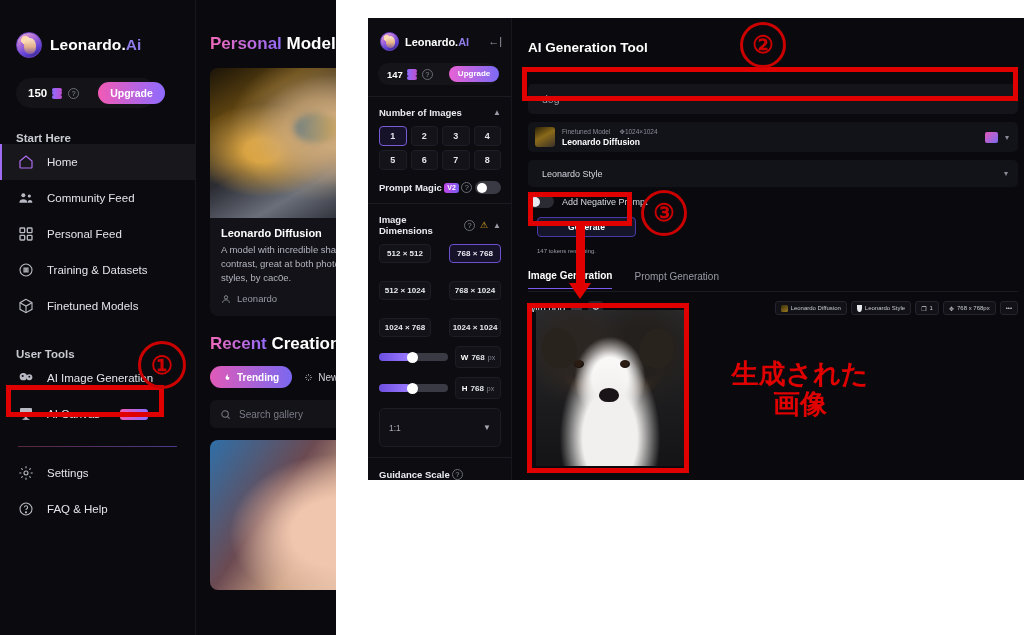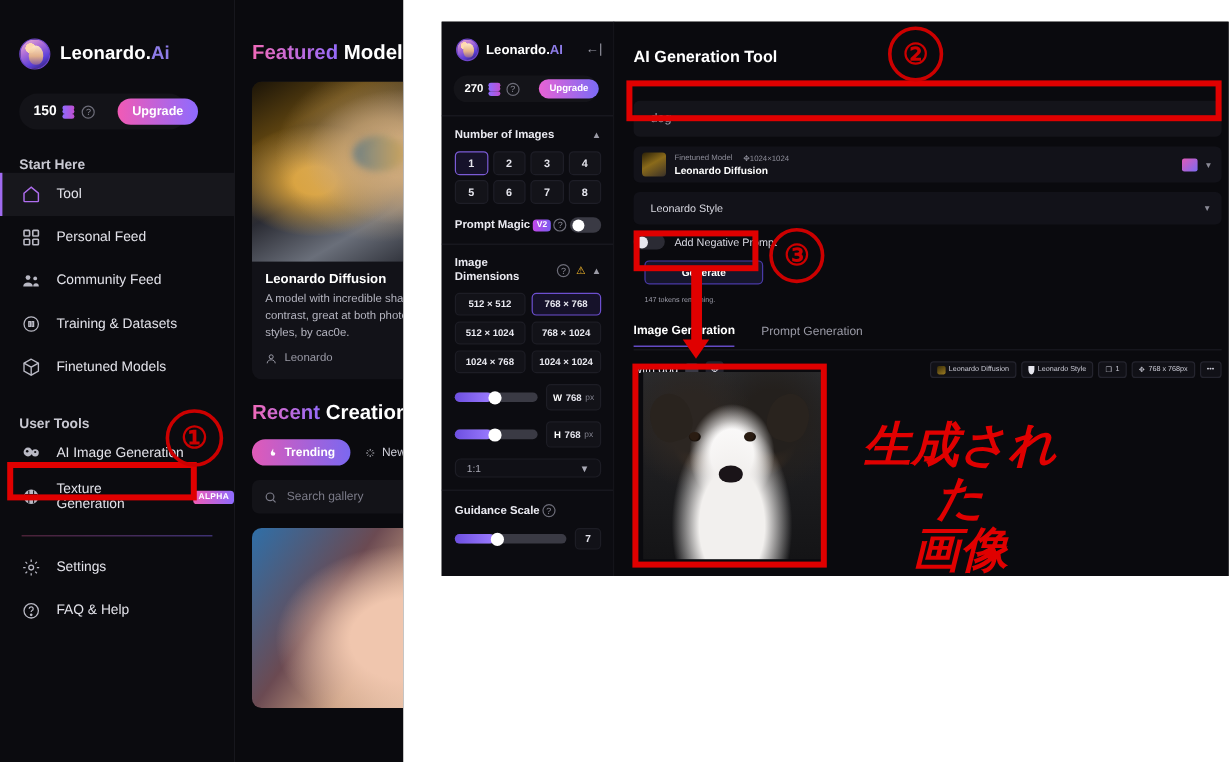--- a/index.html
+++ b/index.html
@@ -363,7 +363,7 @@
     </div>
 
     <div class="home-col">
-      <div class="home-h"><span class="g">Featured </span><span>Model</span></div>
+      <div class="home-h"><span class="g">Personal </span><span>Model</span></div>
 
       <div class="model-card">
         <div class="model-thumb"></div>

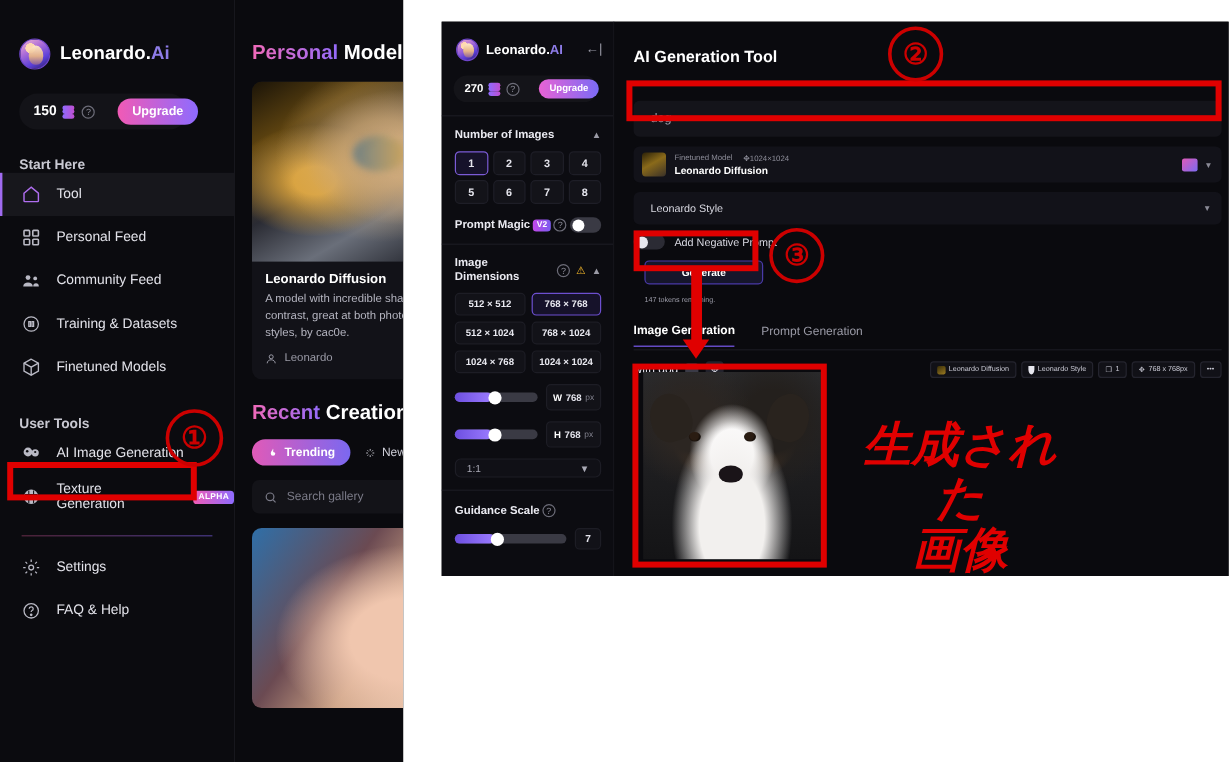--- a/index.html
+++ b/index.html
@@ -421,7 +421,7 @@
       <div class="collapse-ico">←|</div>
 
       <div class="gs-credit">
-        <span class="credit-num">270</span>
+        <span class="credit-num">147</span>
         <span class="coin-ico">
             <i></i>
             <i></i>

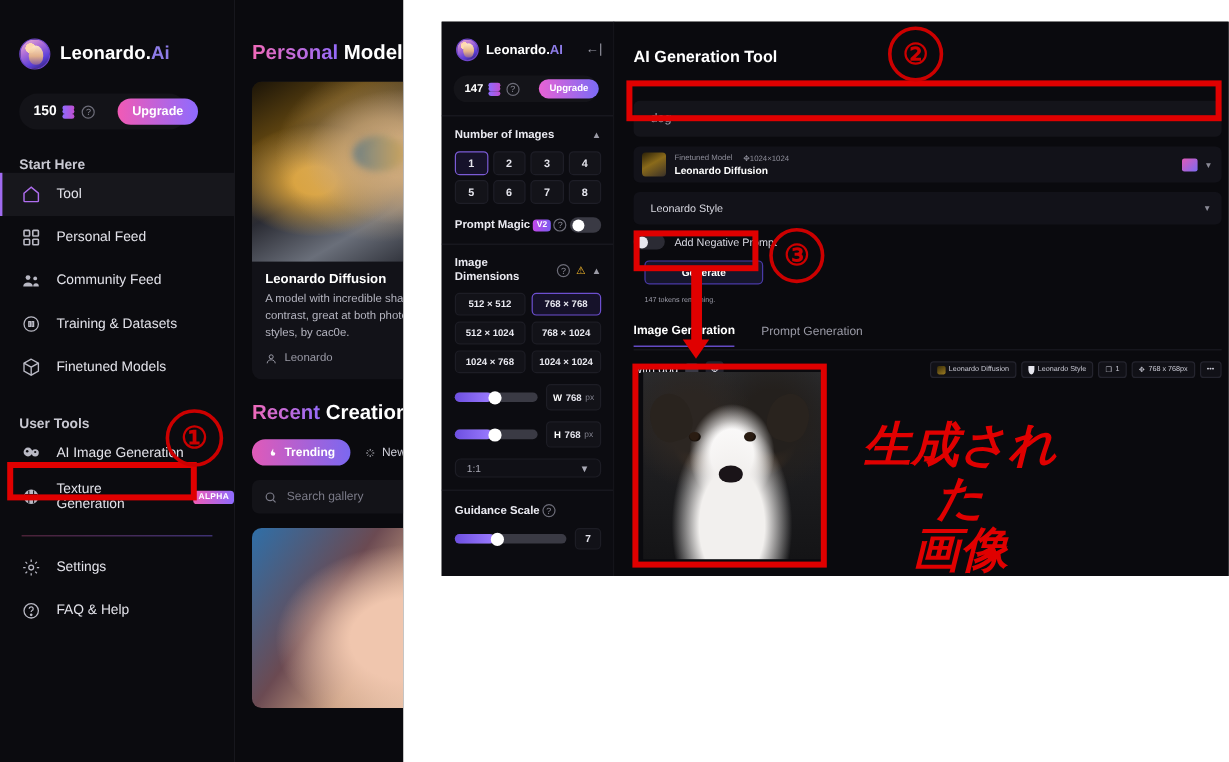--- a/index.html
+++ b/index.html
@@ -288,7 +288,7 @@
         <svg class="nav-ico" viewBox="0 0 24 24" fill="none" stroke="currentColor" stroke-width="1.8">
             <path d="M3 10.5 12 3l9 7.5V20a1 1 0 0 1-1 1H4a1 1 0 0 1-1-1z"></path>
           </svg>
-        <span class="lbl">Tool</span>
+        <span class="lbl">Home</span>
       </div>
       <div class="nav-item">
         <svg class="nav-ico" viewBox="0 0 24 24" fill="none" stroke="currentColor" stroke-width="2">

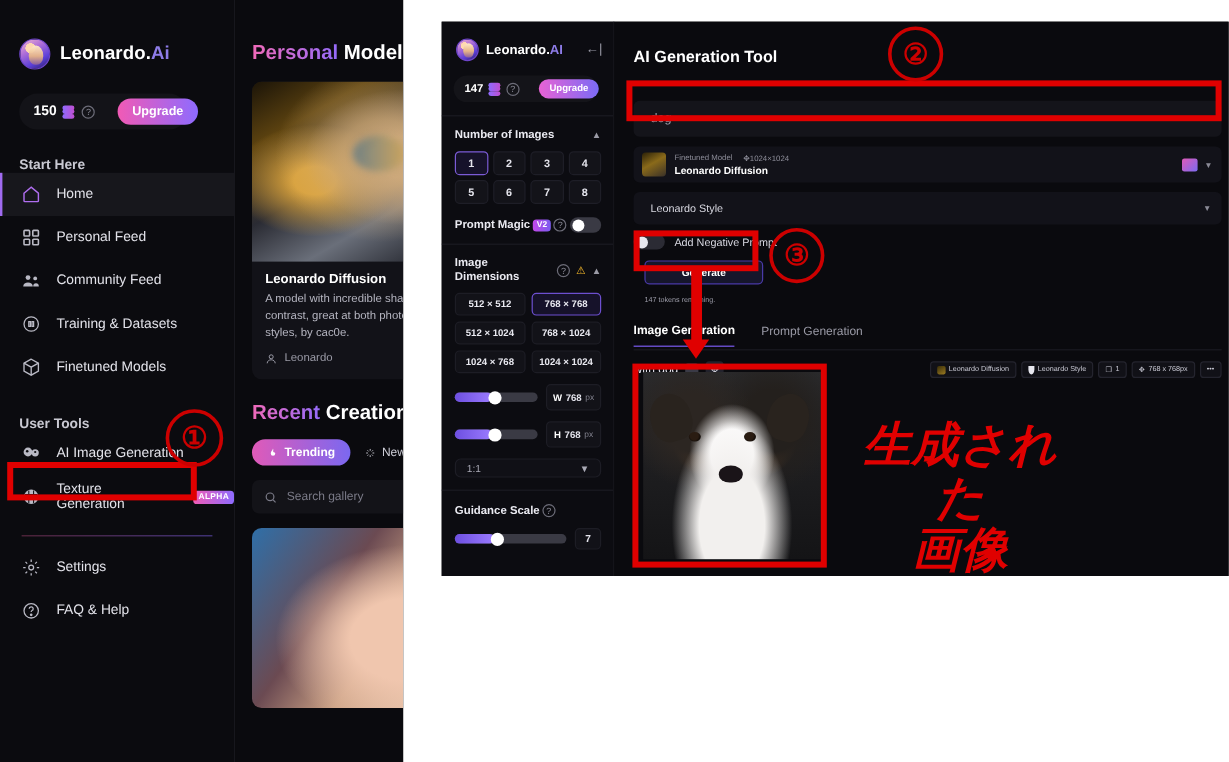--- a/index.html
+++ b/index.html
@@ -291,6 +291,15 @@
         <span class="lbl">Home</span>
       </div>
       <div class="nav-item">
+        <svg class="nav-ico" viewBox="0 0 24 24" fill="currentColor">
+            <circle cx="8" cy="8" r="3"></circle>
+            <circle cx="17" cy="9" r="2.4"></circle>
+            <path d="M2 19c0-3.3 2.7-5 6-5s6 1.7 6 5z"></path>
+            <path d="M14.5 19c0-2.6 1.3-4 3.5-4s3.5 1.4 3.5 4z"></path>
+          </svg>
+        <span class="lbl">Community Feed</span>
+      </div>
+      <div class="nav-item">
         <svg class="nav-ico" viewBox="0 0 24 24" fill="none" stroke="currentColor" stroke-width="2">
             <rect x="3" y="3" width="7" height="7" rx="1"></rect>
             <rect x="14" y="3" width="7" height="7" rx="1"></rect>
@@ -298,15 +307,6 @@
             <rect x="14" y="14" width="7" height="7" rx="1"></rect>
           </svg>
         <span class="lbl">Personal Feed</span>
-      </div>
-      <div class="nav-item">
-        <svg class="nav-ico" viewBox="0 0 24 24" fill="currentColor">
-            <circle cx="8" cy="8" r="3"></circle>
-            <circle cx="17" cy="9" r="2.4"></circle>
-            <path d="M2 19c0-3.3 2.7-5 6-5s6 1.7 6 5z"></path>
-            <path d="M14.5 19c0-2.6 1.3-4 3.5-4s3.5 1.4 3.5 4z"></path>
-          </svg>
-        <span class="lbl">Community Feed</span>
       </div>
       <div class="nav-item">
         <svg class="nav-ico" viewBox="0 0 24 24" fill="none" stroke="currentColor" stroke-width="1.6">

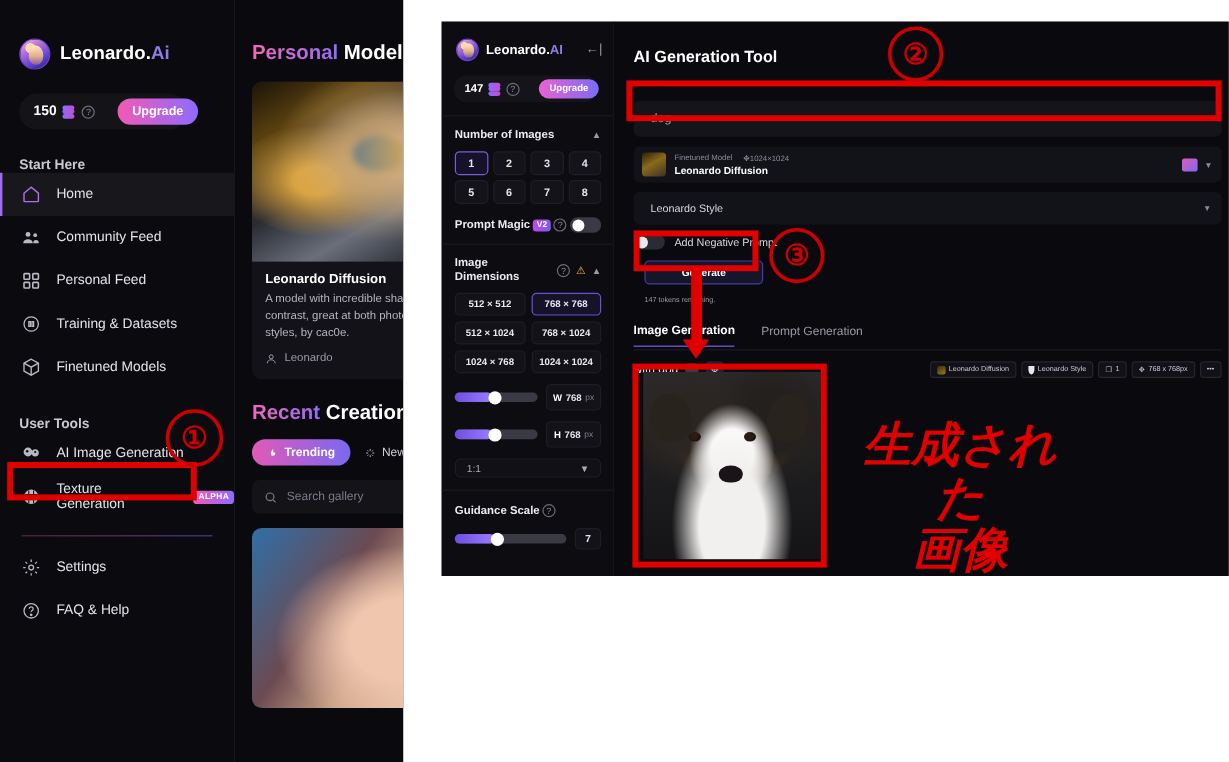--- a/index.html
+++ b/index.html
@@ -158,7 +158,7 @@
      background:#fff; }
   .tgl.off i{ background:#6e6e7a; }
   .tgl.off{ background:#2b2b34; }
-  .dim-grid{ display:grid; grid-template-columns:1fr 1fr; gap:5px; padding:8px 10px 0 11px; }
+  .dim-grid{ display:grid; grid-template-columns:1fr 1fr; gap:18px; padding:8px 10px 0 11px; }
   .dim-cell{ height:19px; border-radius:4px; background:#121218; border:1px solid #1d1d25;
      color:#e9e9f0; font-size:8px; font-weight:700; display:flex; align-items:center;
      justify-content:center; }

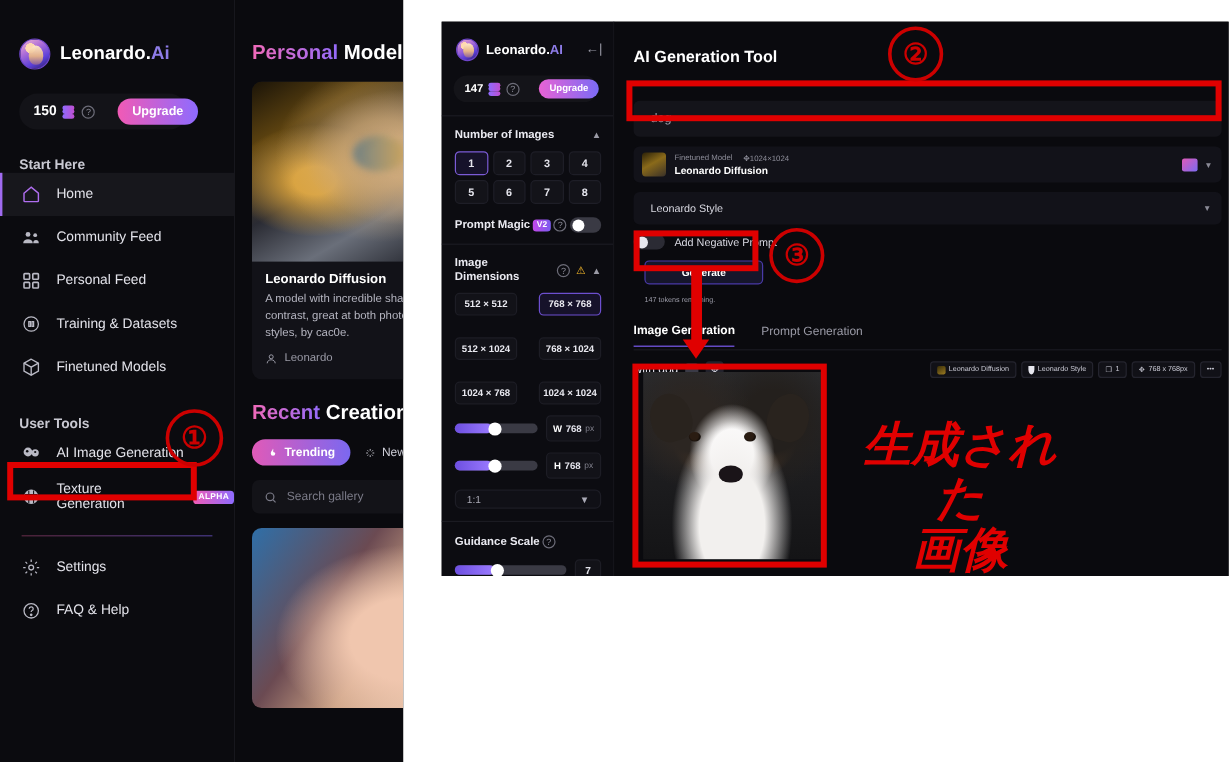--- a/index.html
+++ b/index.html
@@ -619,7 +619,7 @@
 
   <div class="ann ann-rect" style="left:527px; top:303px; width:162px; height:170px;"></div>
 
-  <div class="ann ann-jp" style="left:700px; top:349px; width:200px; font-size:40px;font-style:italic;">
+  <div class="ann ann-jp" style="left:700px; top:359px; width:200px; font-size:27px;">
     <div>生成された</div>
     <div>画像</div>
   </div>

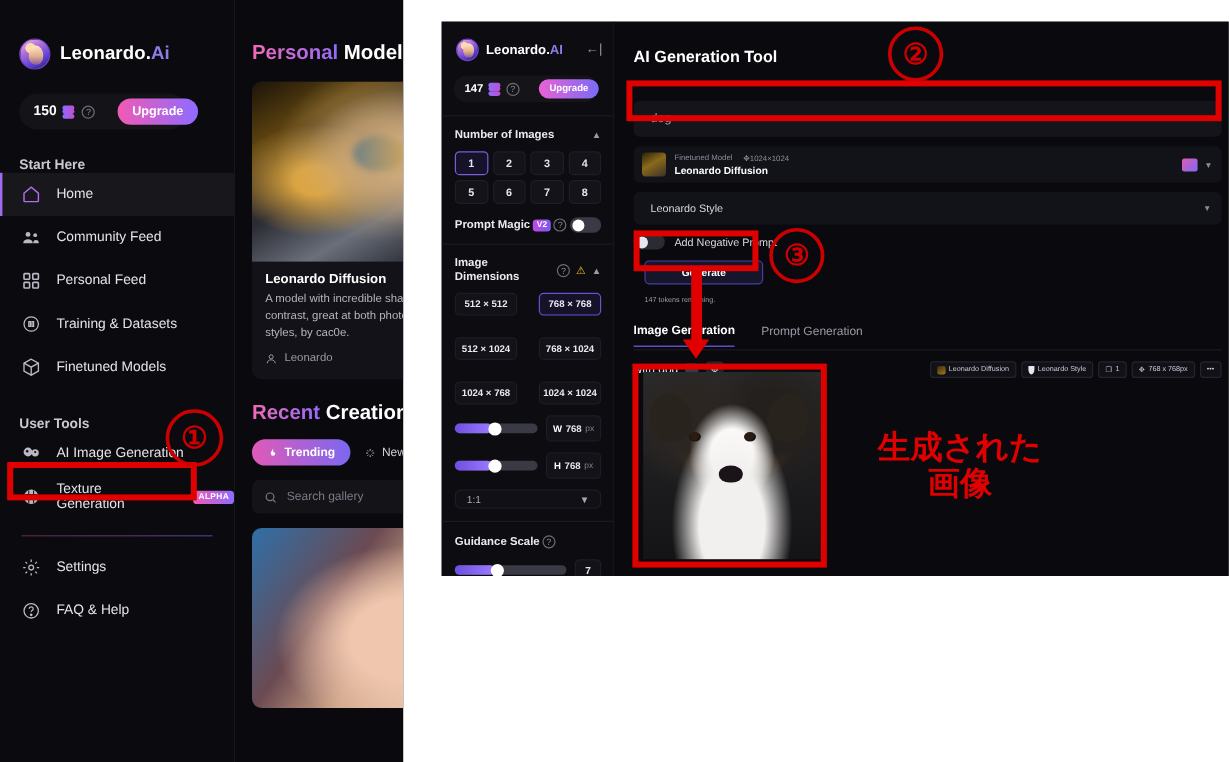--- a/index.html
+++ b/index.html
@@ -336,6 +336,15 @@
       </div>
       <div class="nav-item">
         <svg class="nav-ico" viewBox="0 0 24 24" fill="currentColor">
+            <rect x="3" y="3" width="18" height="11" rx="1.5"></rect>
+            <path d="M11 14h2v7h-2z"></path>
+            <path d="M6 21l5-5 2 1 5 4z" opacity=".8"></path>
+          </svg>
+        <span class="lbl">AI Canvas</span>
+        <span class="tagpill">BETA</span>
+      </div>
+      <div class="nav-item">
+        <svg class="nav-ico" viewBox="0 0 24 24" fill="currentColor">
             <circle cx="12" cy="12" r="9"></circle>
             <path d="M4 9h16M4 15h16M9 4v16M15 4v16" stroke="#0b0b0f" stroke-width="1.3" fill="none"></path>
           </svg>

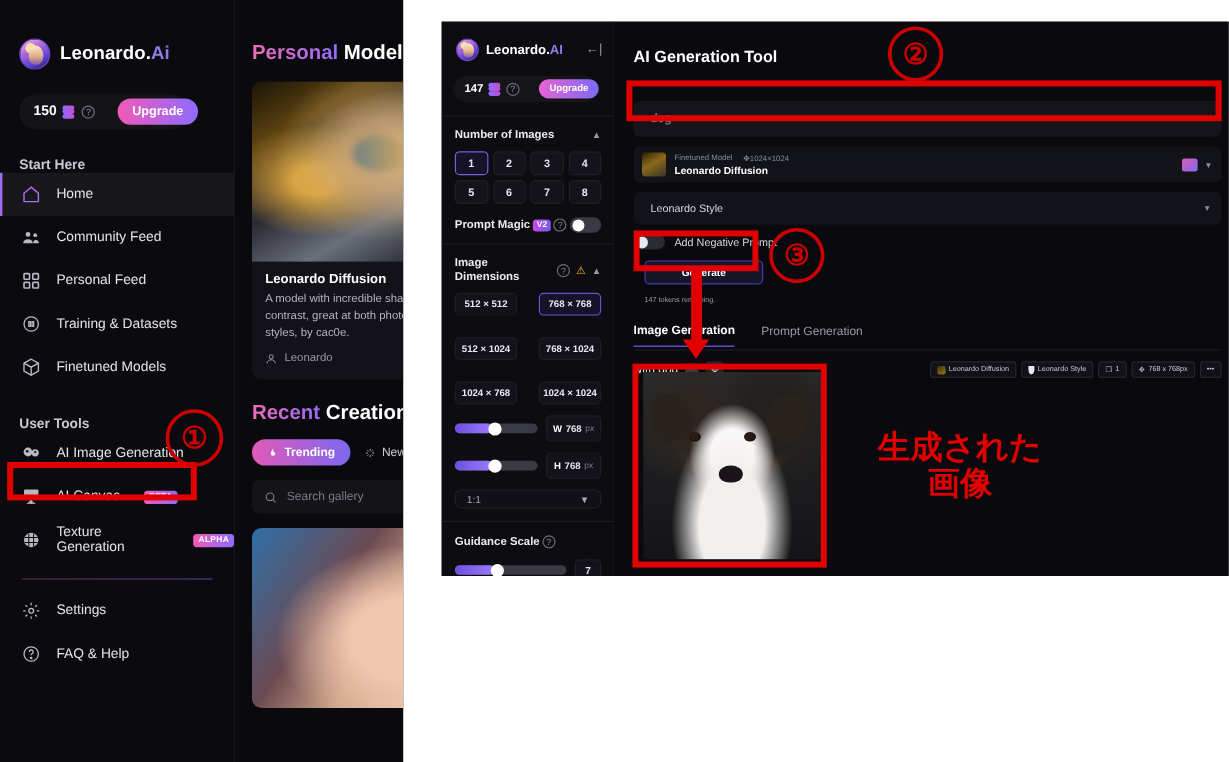--- a/index.html
+++ b/index.html
@@ -174,7 +174,7 @@
   .sl-box .k{ font-size:8px; font-weight:700; color:#fff; }
   .sl-box .v{ font-size:8px; font-weight:700; color:#e4e4ec; }
   .sl-box .u{ font-size:7px; color:#83838f; }
-  .ratio-sel{ margin:9px 10px 0 11px; height:16px; border-radius:5px; background:#101016;
+  .ratio-sel{ margin:9px 10px 0 11px; height:39px; border-radius:5px; background:#101016;
      border:1px solid #1d1d25; display:flex; align-items:center; padding:0 9px;
      color:#a9a9b5; font-size:8.5px; }
   .ratio-sel .cv{ margin-left:auto; font-size:8px; }

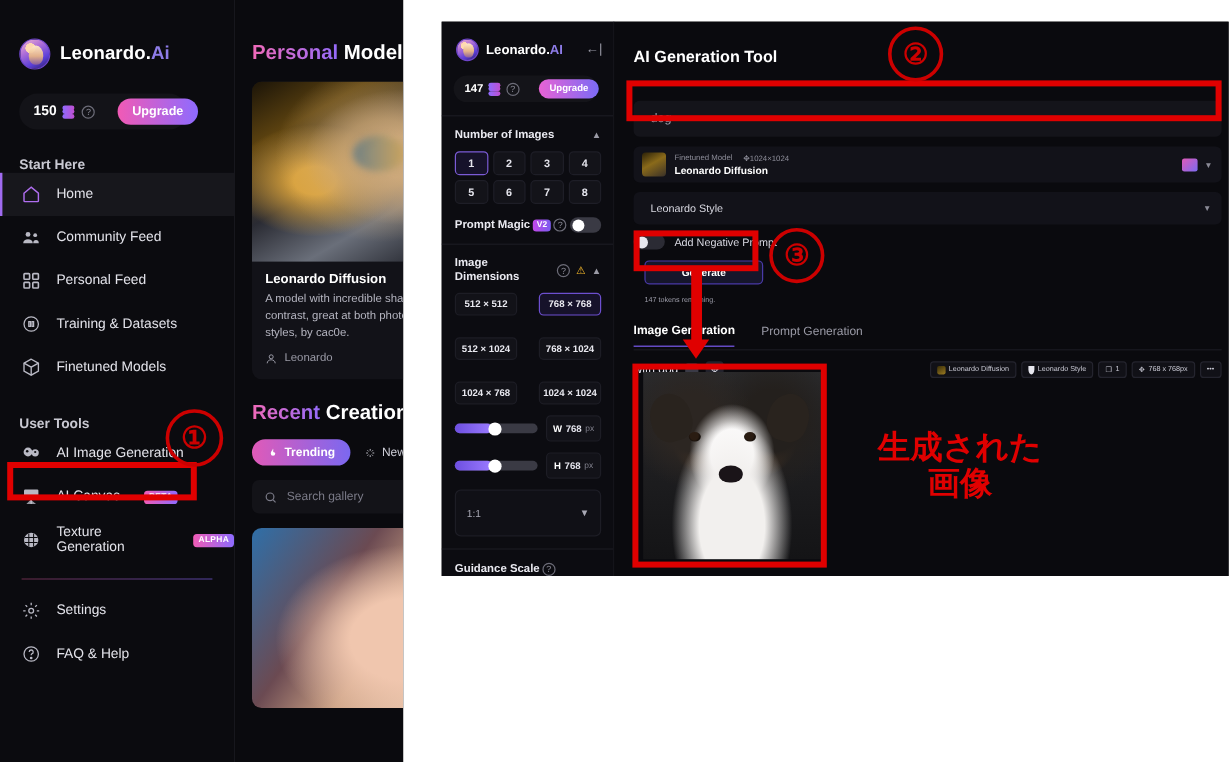--- a/index.html
+++ b/index.html
@@ -343,14 +343,6 @@
         <span class="lbl">AI Canvas</span>
         <span class="tagpill">BETA</span>
       </div>
-      <div class="nav-item">
-        <svg class="nav-ico" viewBox="0 0 24 24" fill="currentColor">
-            <circle cx="12" cy="12" r="9"></circle>
-            <path d="M4 9h16M4 15h16M9 4v16M15 4v16" stroke="#0b0b0f" stroke-width="1.3" fill="none"></path>
-          </svg>
-        <span class="lbl">Texture Generation</span>
-        <span class="tagpill">ALPHA</span>
-      </div>
 
       <div class="nav-divider"></div>
 

